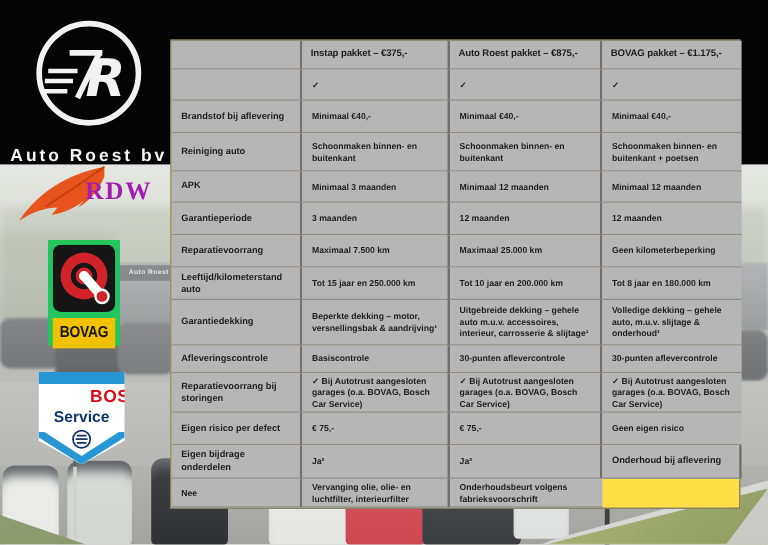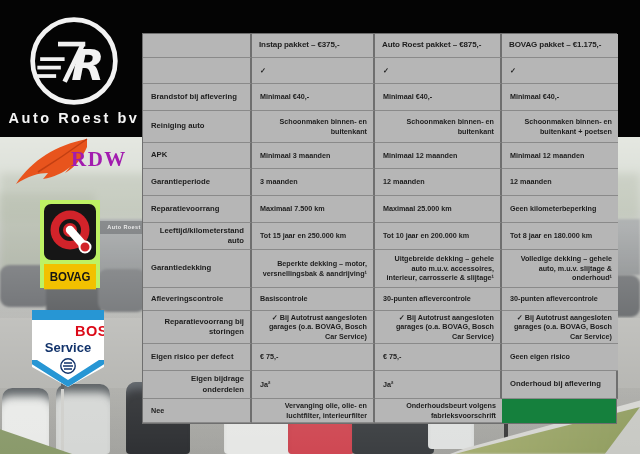--- a/index.html
+++ b/index.html
@@ -71,7 +71,7 @@
   .pkg-table{position:absolute;left:142px;top:33px;width:475px;
     display:grid;grid-template-columns:109px 123px 127px 116px;
     grid-template-rows:24px 26px 27px 32px 26px 27px 27px 27px 38px 23px 33px 27px 28px 24px;
-    border:1.5px solid #6f6f6f;background:#15803d;text-align:right;}
+    border:1.5px solid #6f6f6f;background:#fde047;}
   .tc{background:#b6b6b6;border-right:2px solid #6f6f6f;border-bottom:1px solid #8a8a8a;
       display:flex;align-items:center;padding:2px 6px 2px 8px;color:#1d1d1d;font-weight:bold;
       font-size:7.2px;line-height:1.32;overflow:hidden;}

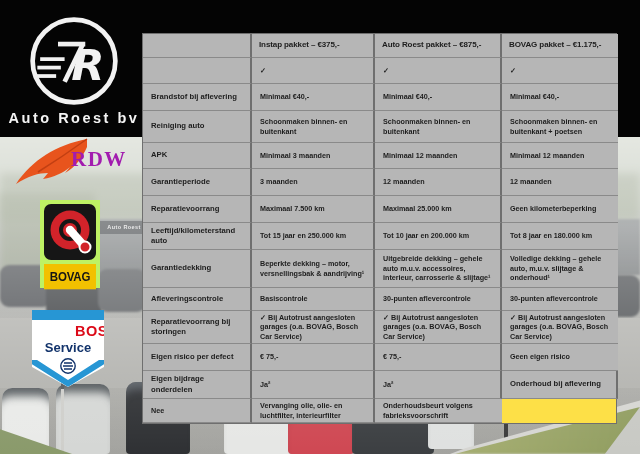--- a/index.html
+++ b/index.html
@@ -47,7 +47,7 @@
   .top-band{position:absolute;left:0;top:0;width:640px;height:137px;background:#040404;}
   .brand{position:absolute;left:8px;top:14px;width:132px;height:122px;text-align:center;}
   .brand svg{display:block;margin:0 auto;}
-  .brand-name{margin-top:2px;color:#f4f4f4;font-size:14.5px;font-weight:bold;letter-spacing:2.5px;white-space:nowrap;}
+  .brand-name{margin-top:14px;color:#f4f4f4;font-size:14.5px;font-weight:bold;letter-spacing:2.5px;white-space:nowrap;}
 
   
   .rdw{position:absolute;left:14px;top:138px;width:128px;height:52px;}

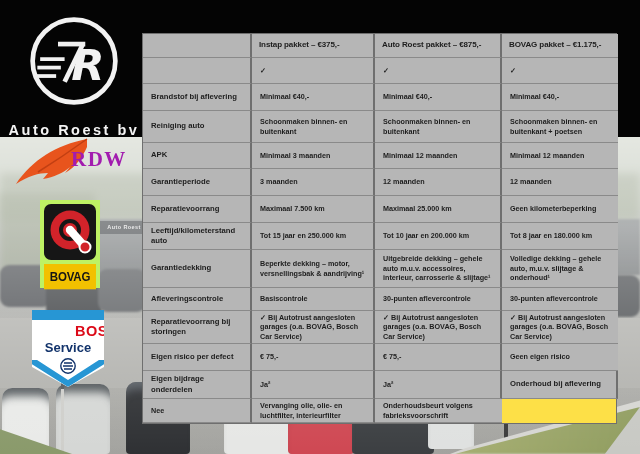--- a/index.html
+++ b/index.html
@@ -53,7 +53,7 @@
   .rdw{position:absolute;left:14px;top:138px;width:128px;height:52px;}
   .rdw-word{position:absolute;left:57px;top:9px;font-family:"Liberation Serif",serif;font-weight:600;
             font-size:21px;color:#a21caf;letter-spacing:1.5px;}
-  .bovag{position:absolute;left:40px;top:200px;width:60px;height:88px;background:#bef264;padding:4px 4px 5px 4px;}
+  .bovag{position:absolute;left:40px;top:200px;width:60px;height:88px;background:#22c55e;padding:4px 4px 5px 4px;}
   .bovag-band{margin-top:0;background:#f2c100;height:22px;line-height:23px;text-align:center;
               font-weight:bold;font-size:11.5px;color:#151515;letter-spacing:-.2px;transform:scaleY(1.15);transform-origin:top;}
   .bosch{position:absolute;left:32px;top:310px;width:72px;height:77px;}

